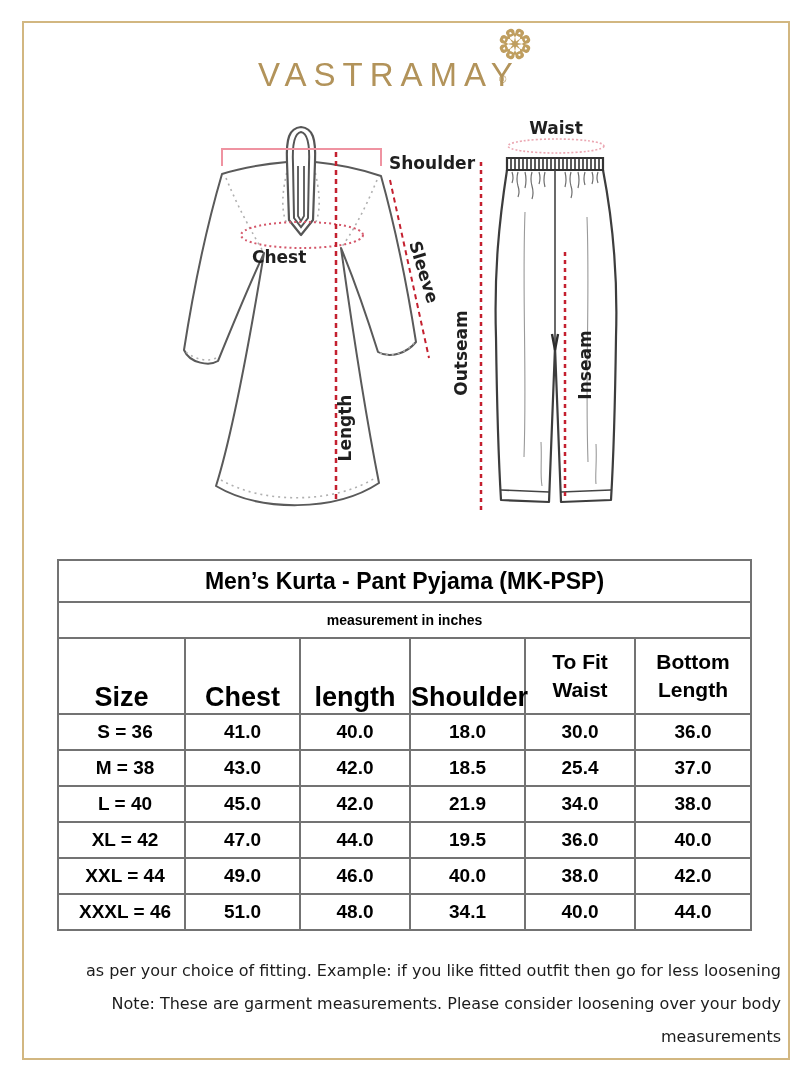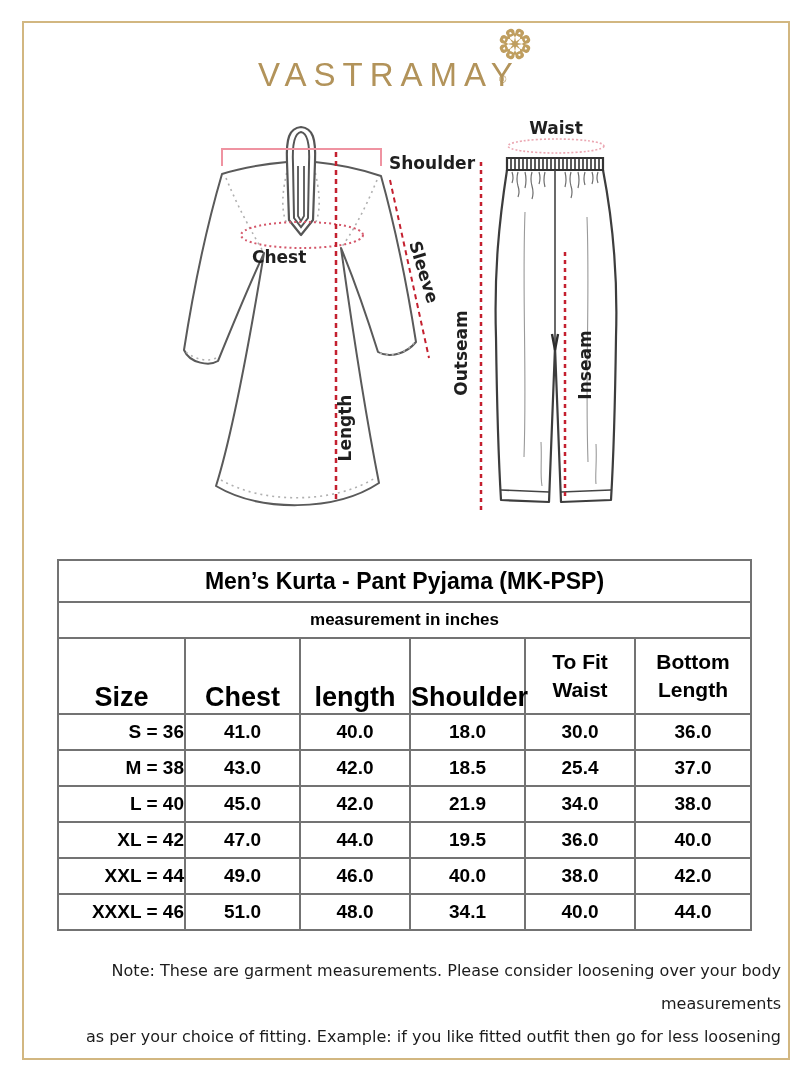--- a/index.html
+++ b/index.html
@@ -23,7 +23,7 @@
   .chart td{border:2px solid #737373;font-weight:bold;color:#000;text-align:center;
             padding:0;font-family:"Liberation Sans",sans-serif;}
   .t-title{font-size:23px;height:40px;}
-  .t-sub{font-size:17px;height:34px;font-family:"DejaVu Sans",sans-serif;font-weight:bold;border-radius:6px;}
+  .t-sub{font-size:14px;height:34px;font-family:"DejaVu Sans",sans-serif;font-weight:bold;border-radius:6px;}
   .t-head{font-size:27px;height:74px;vertical-align:bottom;padding-bottom:4px;}
   .t-head2{font-size:21px;vertical-align:middle;line-height:1.35;}
   .t-row td{font-size:19px;height:34px;}

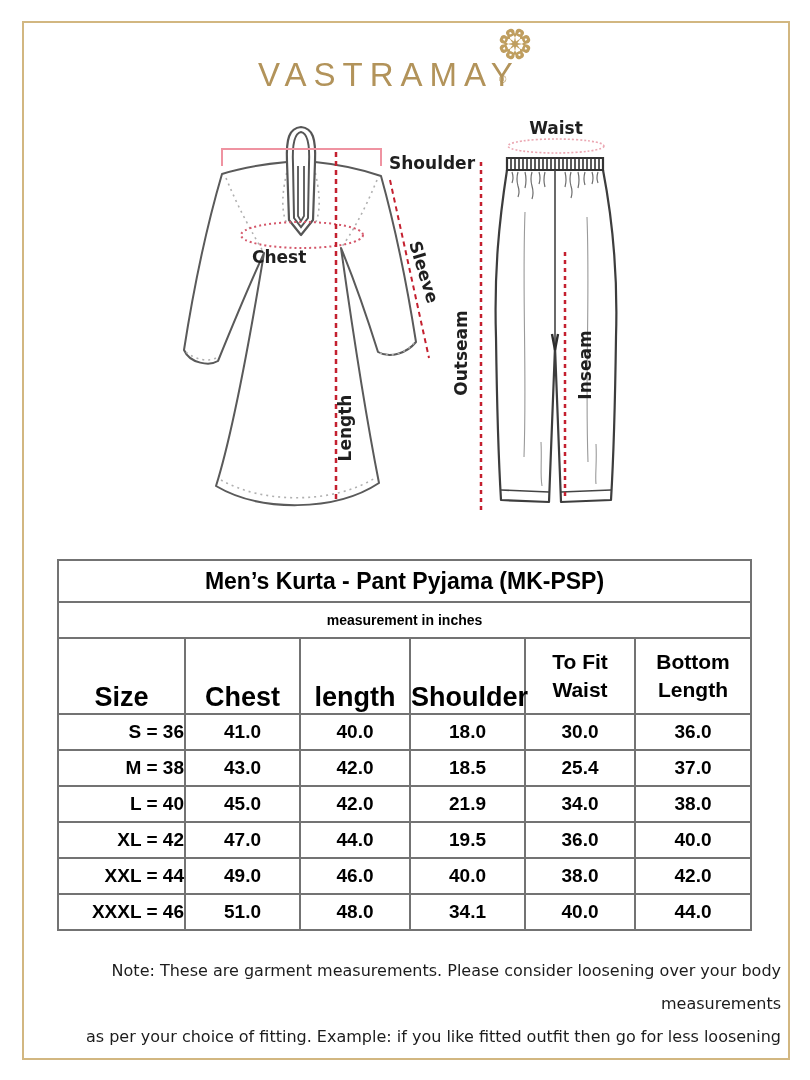--- a/index.html
+++ b/index.html
@@ -27,7 +27,7 @@
   .t-head{font-size:27px;height:74px;vertical-align:bottom;padding-bottom:4px;}
   .t-head2{font-size:21px;vertical-align:middle;line-height:1.35;}
   .t-row td{font-size:19px;height:34px;}
-  .t-row td.sz{text-align:right;padding-left:7px;}
+  .t-row td.sz{text-align:center;padding-left:7px;}
   
   .note{position:absolute;left:25px;top:955px;width:756px;text-align:right;
         font-family:"DejaVu Sans",sans-serif;font-size:16px;color:#1c1c1c;line-height:2.05;}

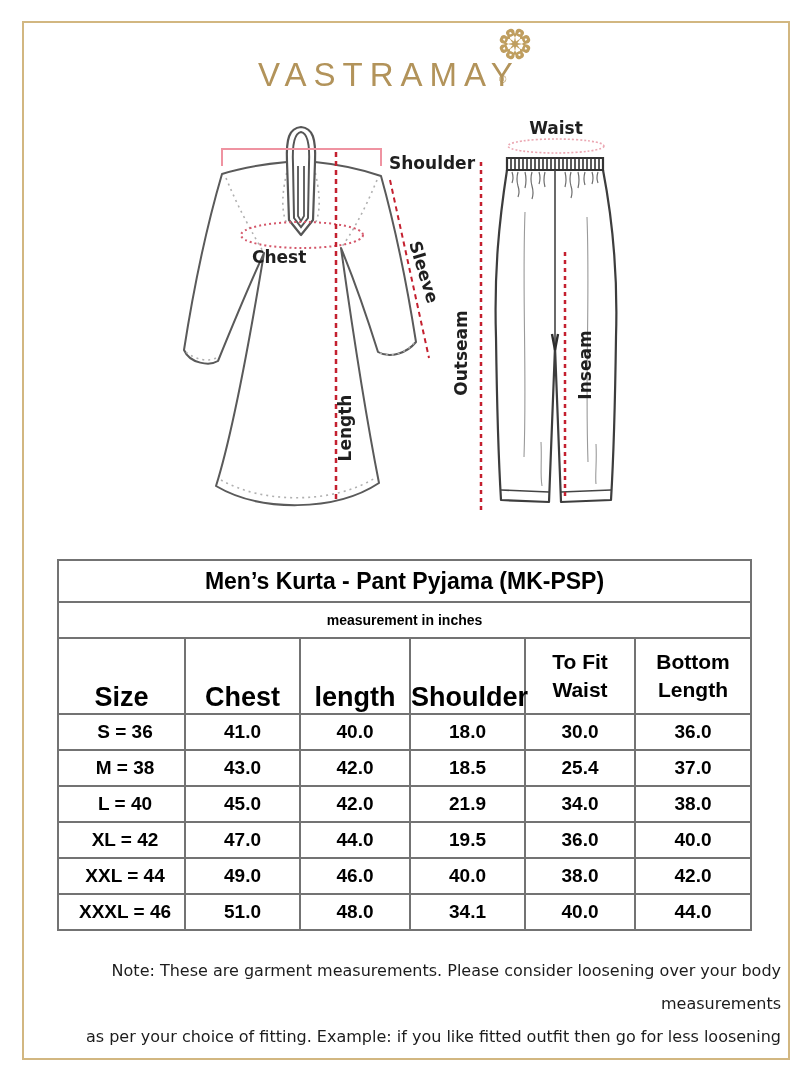--- a/index.html
+++ b/index.html
@@ -225,8 +225,8 @@
     </table>
 
   <div class="note">
+    <div>as per your choice of fitting. Example: if you like fitted outfit then go for less loosening</div>
     <div>Note: These are garment measurements. Please consider loosening over your body measurements</div>
-    <div>as per your choice of fitting. Example: if you like fitted outfit then go for less loosening</div>
   </div>
 </div>
 

